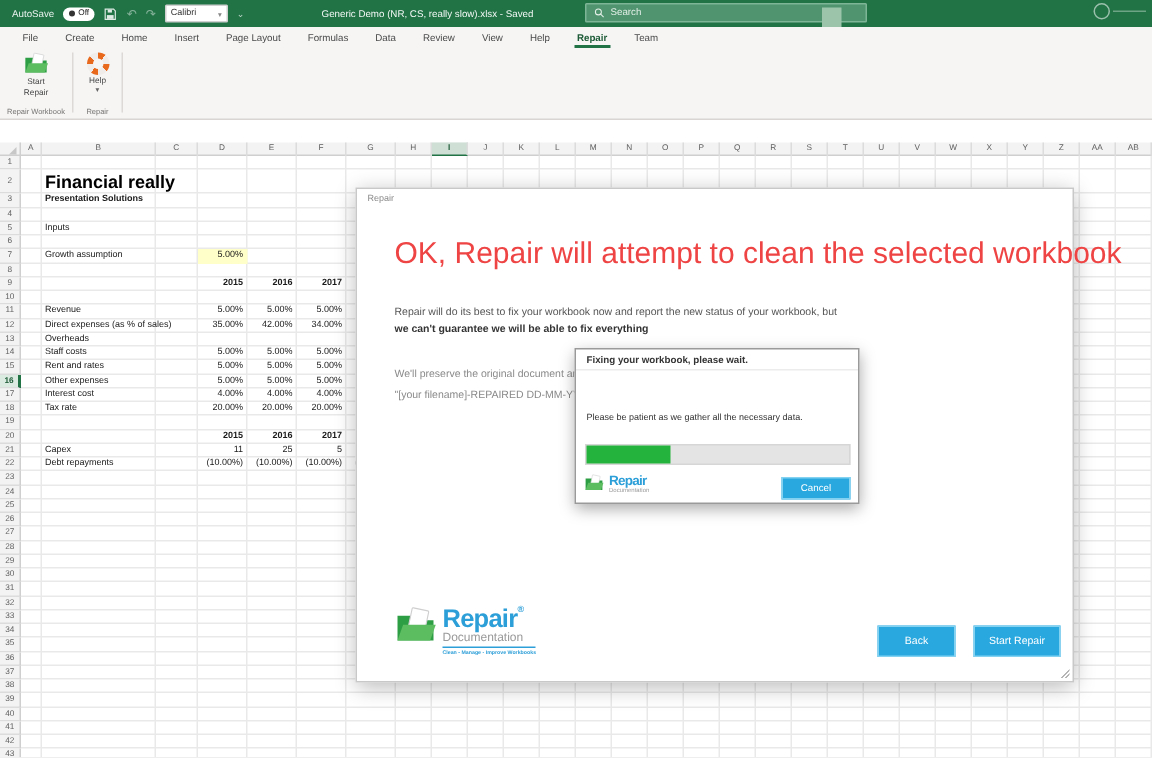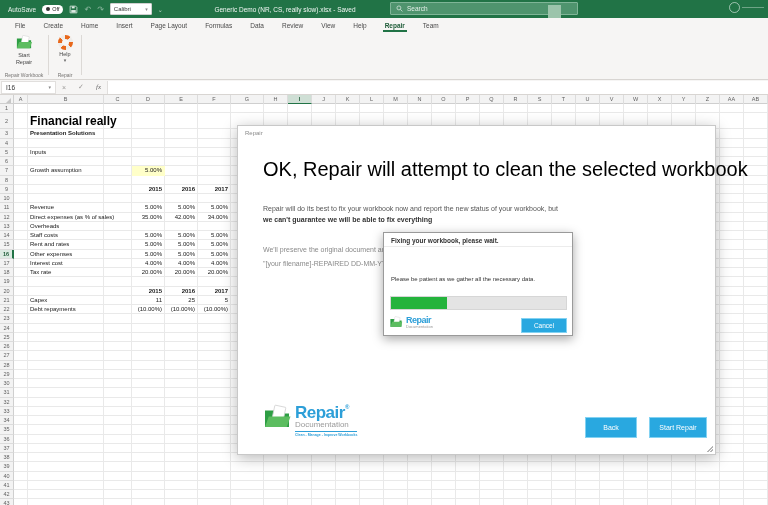--- a/index.html
+++ b/index.html
@@ -203,16 +203,6 @@
     <div class="rb-sep" style="left:81px;"></div>
   </div>
 
-  <div class="fbar">
-    <div class="namebox">
-      <span>I16</span>
-      <span class="nb-caret">▾</span>
-    </div>
-    <span class="fb-ico">×</span>
-    <span class="fb-ico">✓</span>
-    <span class="fb-ico fb-fx">fx</span>
-    <div class="fb-field"></div>
-  </div>
 
   <div class="colheads" id="colheads">
     <div class="corner"></div>

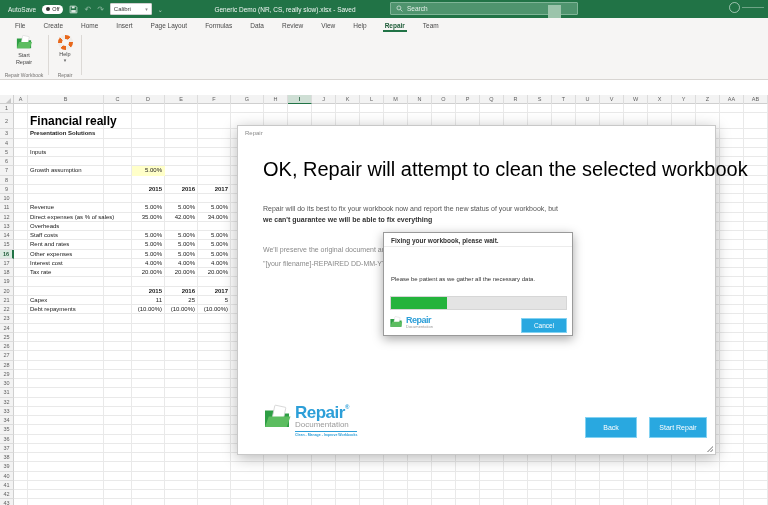--- a/index.html
+++ b/index.html
@@ -89,7 +89,7 @@
   .dialog { position:absolute; left:237px; top:125px; width:479px; height:330px; background:#fff;
             border:1px solid #c8c8c8; box-shadow:0 3px 14px rgba(0,0,0,.28); z-index:10; }
   .dlg-title { position:absolute; left:7px; top:4px; font-size:6px; color:#8a8a8a; }
-  .dlg-head { position:absolute; left:25px; top:32px; font-size:20px; font-weight:300; color:#000000;
+  .dlg-head { position:absolute; left:25px; top:32px; font-size:20px; font-weight:300; color:#ef4444;
               white-space:nowrap;text-align:center; }
   .dlg-p1 { position:absolute; left:25px; top:79px; font-size:7px; color:#555; }
   .dlg-p2 { position:absolute; left:25px; top:90px; font-size:7px; font-weight:bold; color:#333; }

